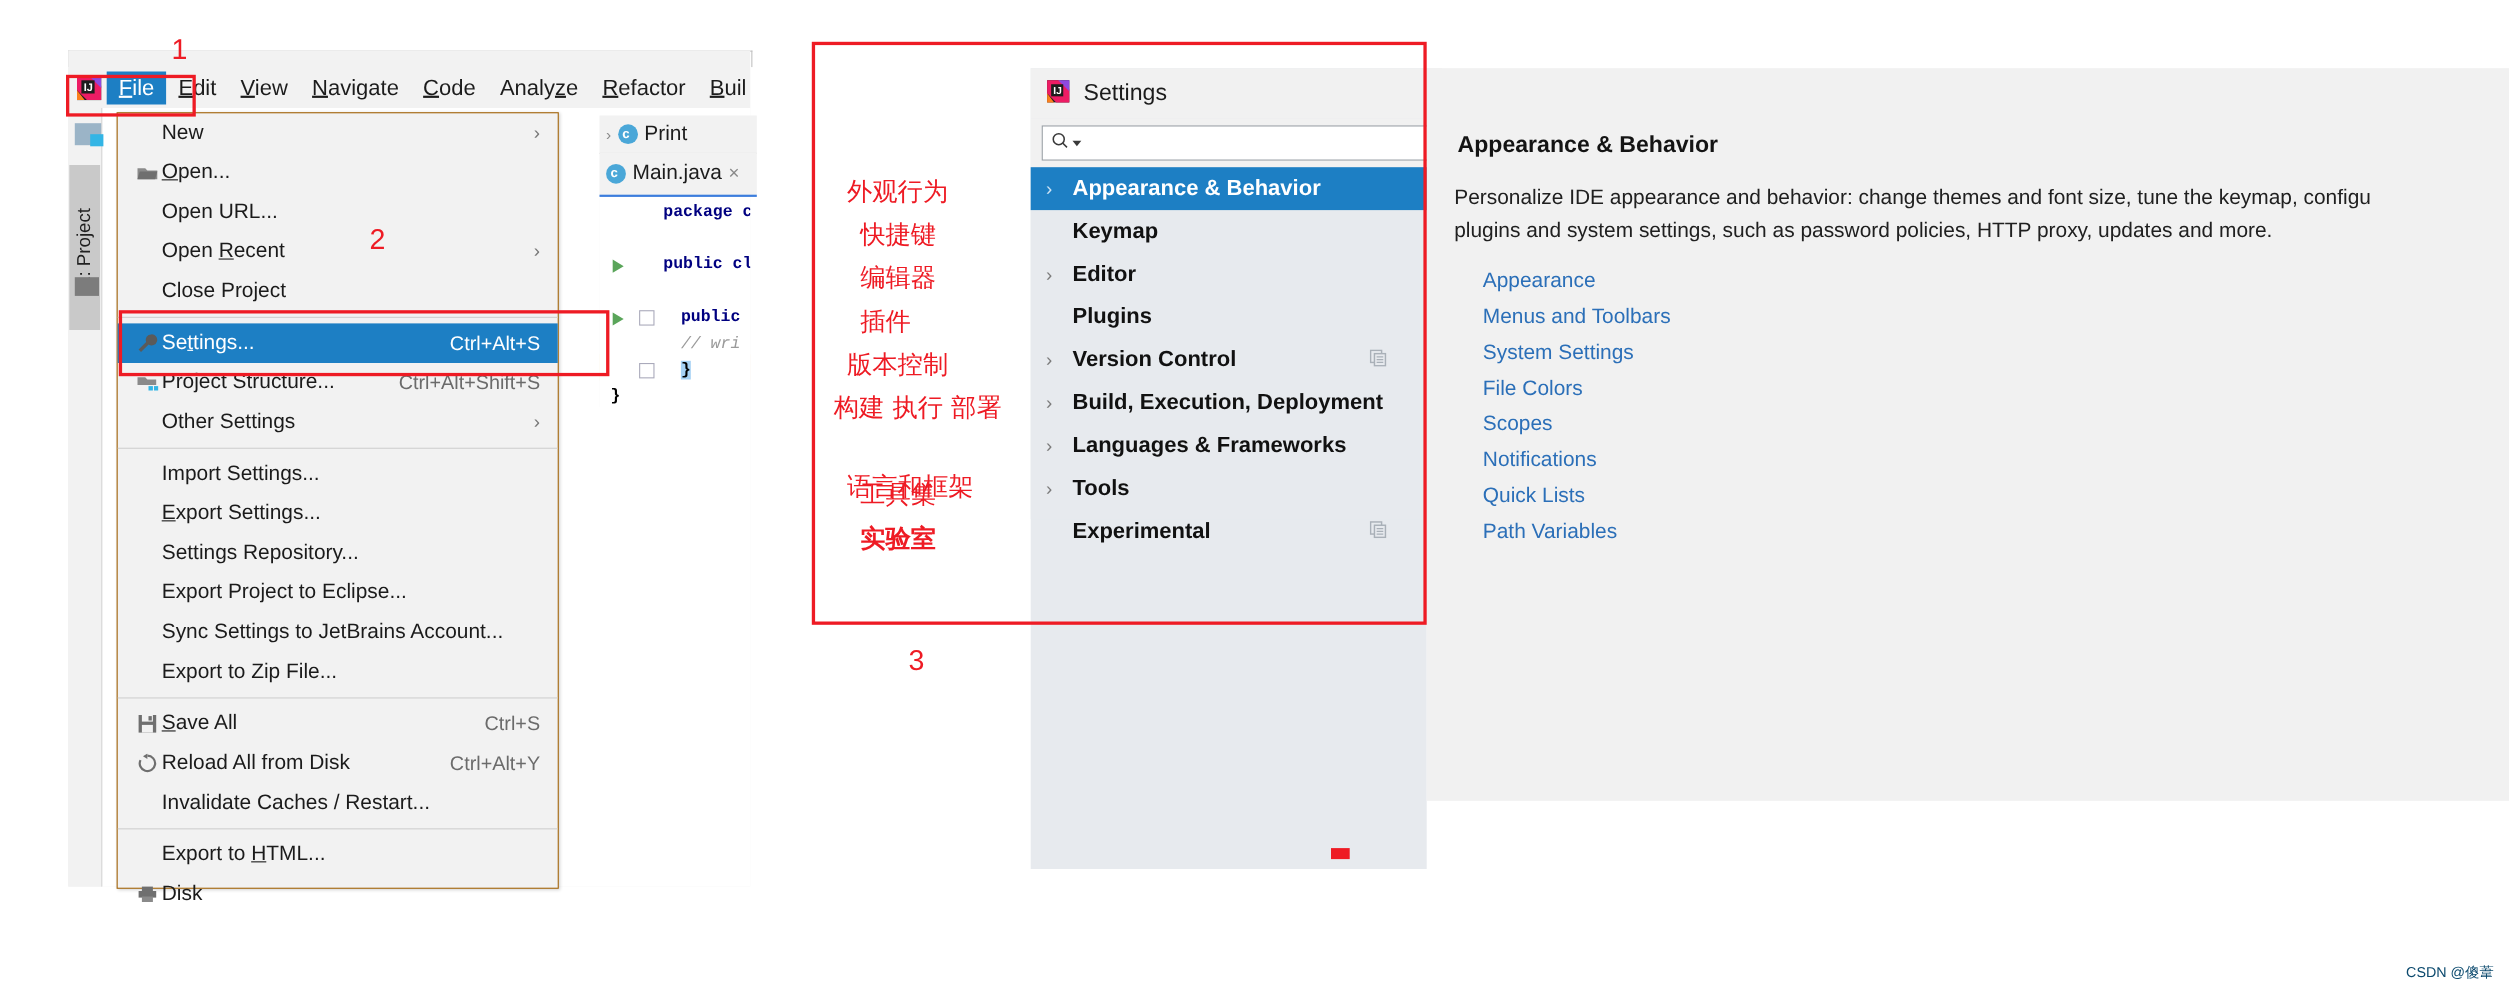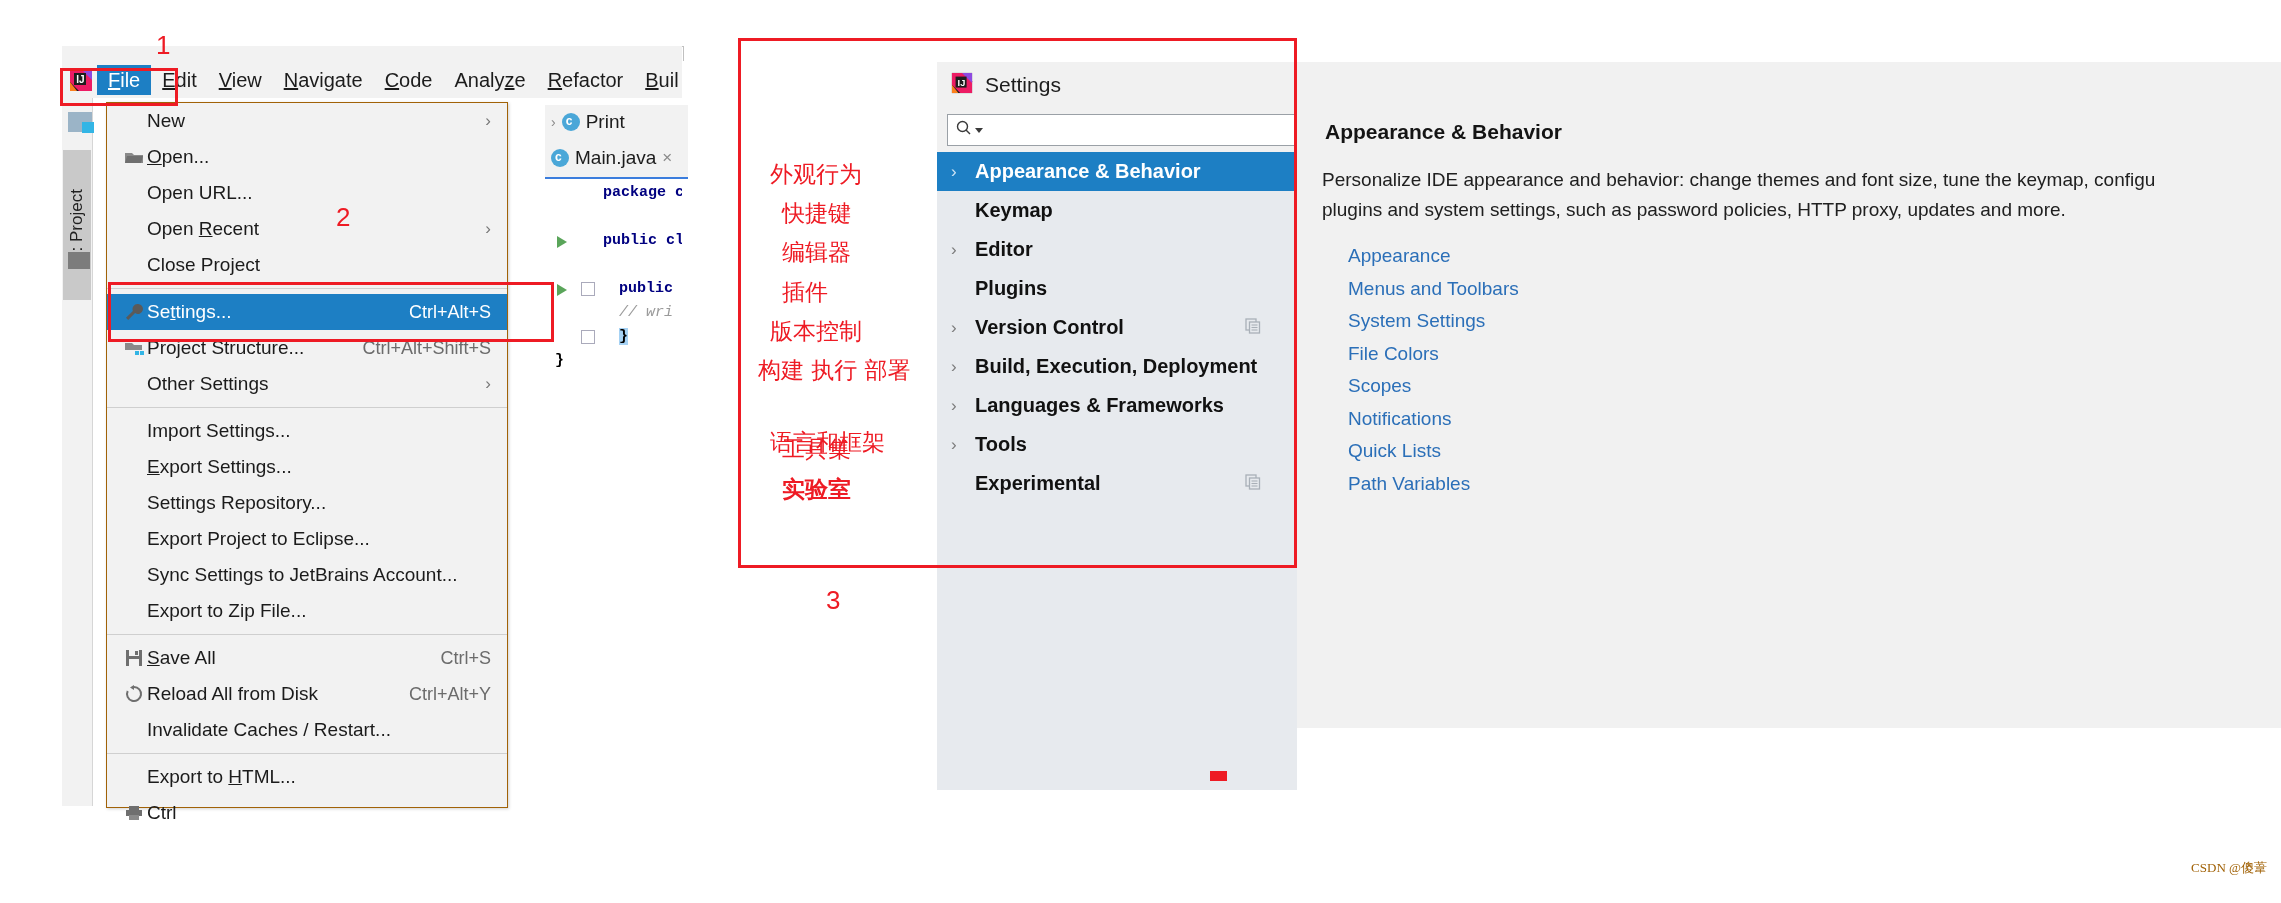--- a/index.html
+++ b/index.html
@@ -312,7 +312,7 @@
           <rect x="4" y="10" width="10" height="5" fill="#8a8a8a"></rect>
         </svg>
     </span>
-    <span class="lbl">Ctrl</span>
+    <span class="lbl">Disk</span>
   </div>
 </div>
 

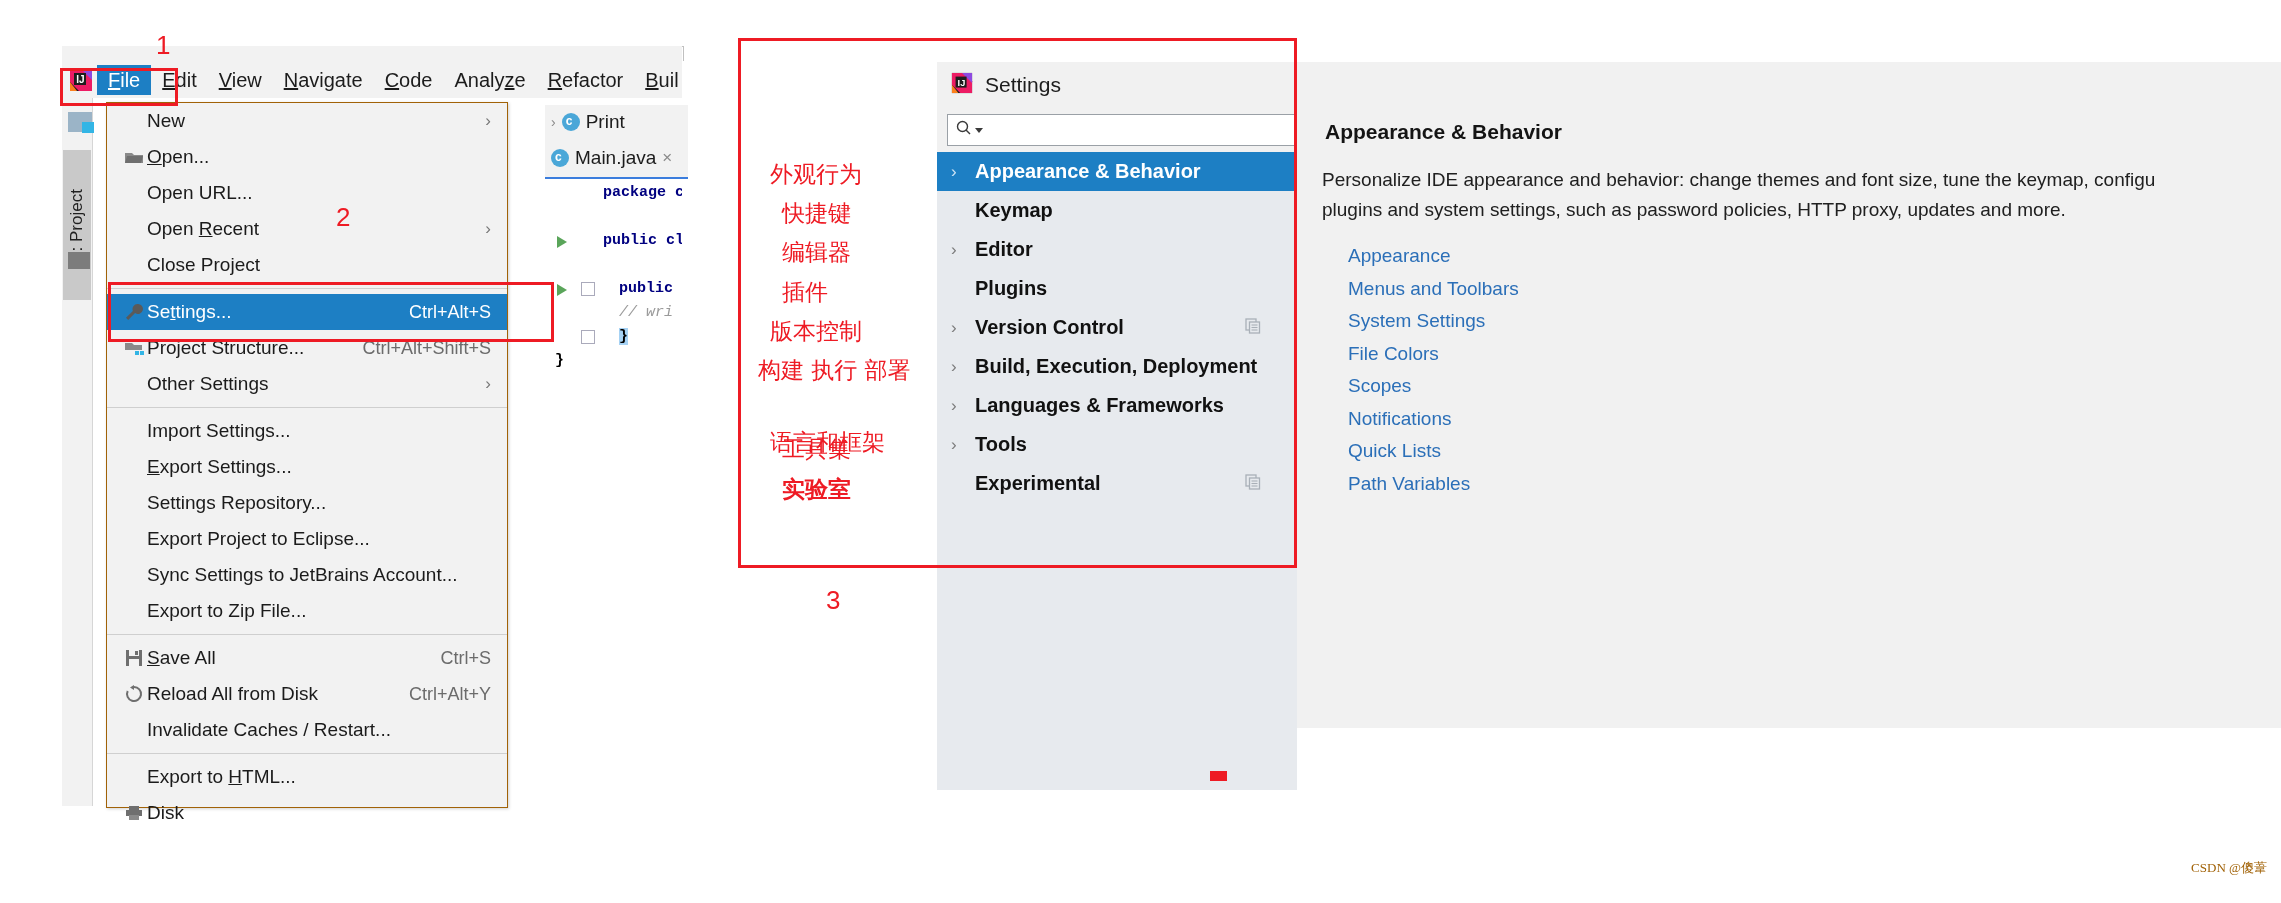--- a/index.html
+++ b/index.html
@@ -100,7 +100,7 @@
   .rmark{position:absolute;background:#ee1b24;}
 
   
-  #wm{right:14px;bottom:26px;font-size:13px;color:#a16207;white-space:nowrap;font-family:Liberation Serif, serif;}
+  #wm{right:14px;bottom:10px;font-size:13px;color:#0c4a6e;white-space:nowrap;}
 </style>
 </head>
 <body>

